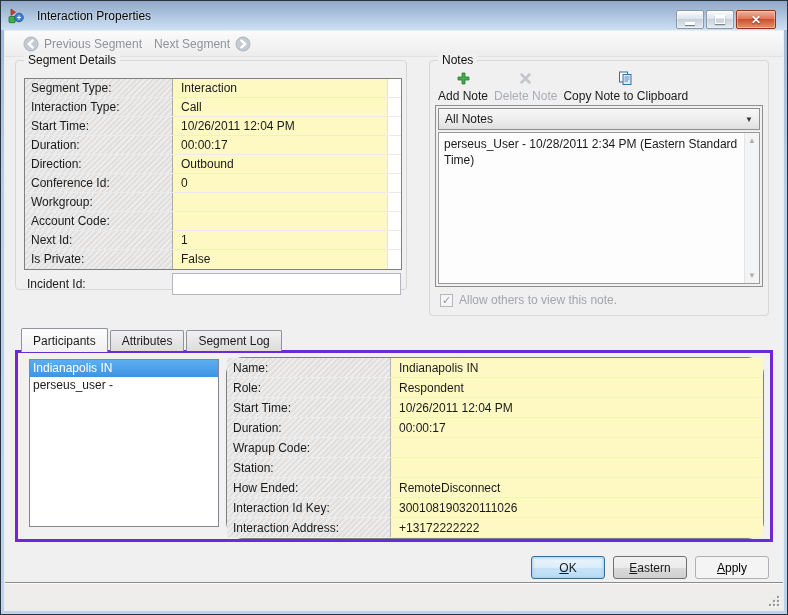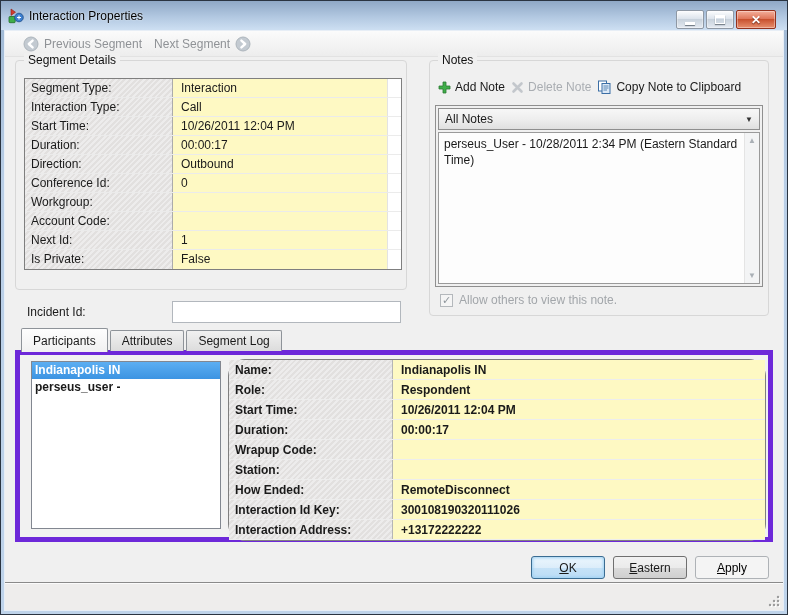--- a/index.html
+++ b/index.html
@@ -11,7 +11,7 @@
             background:linear-gradient(180deg,#9db6d2,#b9cee6 30%,#bed3ea); }
   .titlebar { position:absolute; top:0; left:0; right:0; height:29px;
               background:linear-gradient(180deg,#8fa8c6,#b2c8e1 55%,#cddff2);
-              display:flex; align-items:center; padding-left:7px; gap:5px; }
+              display:flex; align-items:center; padding-left:7px; gap:13px; }
   .title-text { color:#000; text-shadow:0 0 2px rgba(255,255,255,.8); }
   .caption-buttons { position:absolute; right:11px; top:9px; display:flex; gap:2px; }
   .cap-btn { width:28px; height:19px; border:1px solid #8e98a4; border-radius:2px;

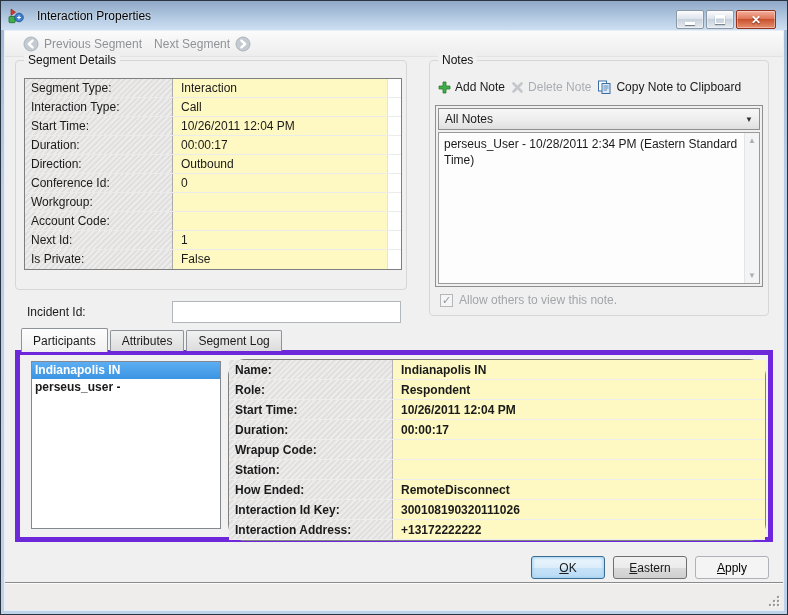--- a/index.html
+++ b/index.html
@@ -59,7 +59,7 @@
   
   .notes-toolbar { position:absolute; top:16px; left:8px; right:4px; height:20px;
                    display:flex; align-items:center; gap:6px; }
-  .note-btn { display:flex; align-items:center; gap:4px; cursor:default; white-space:nowrap; }
+  .note-btn { display:flex; align-items:center; gap:4px; cursor:default; white-space:nowrap;flex-direction:column; }
   .note-btn.disabled { color:#a9adb2; }
   .notes-container { position:absolute; left:5px; top:44px; width:328px; height:182px;
                      border:1px solid #8f8f8f; background:#f0f0f0; padding:2px; }

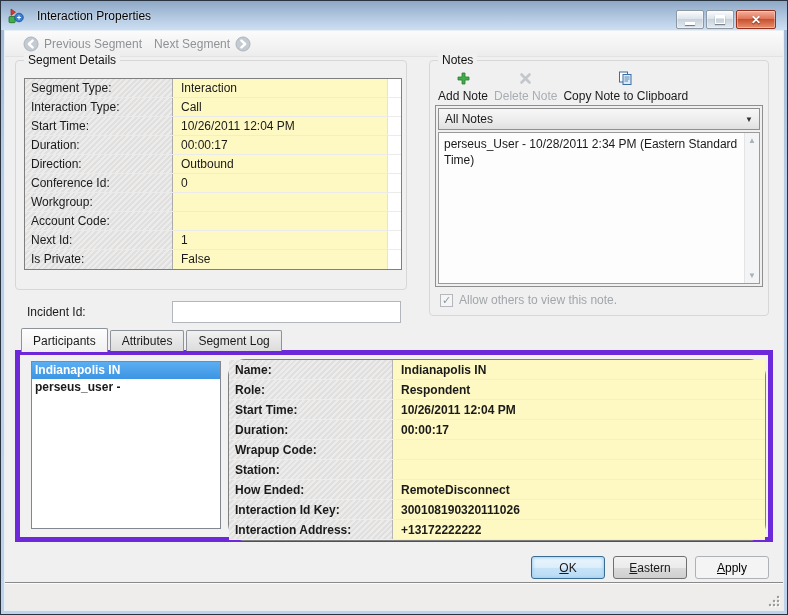--- a/index.html
+++ b/index.html
@@ -51,7 +51,7 @@
   .stable .dlabel { width:148px; }
   .stable .dextra { width:14px; border-left:1px solid #e3e3e3; background:#fff; }
 
-  .incident-row { position:absolute; left:11px; top:211px; right:5px; height:24px; display:flex; align-items:center;margin-top:28px; }
+  .incident-row { position:absolute; left:11px; top:211px; right:5px; height:24px; display:flex; align-items:center; }
   .incident-label { width:146px; }
   .incident-input { width:230px; height:22px; border:1px solid #b2b7bd; background:#fff; padding:0 4px;
                     font:12px "Liberation Sans",sans-serif; }

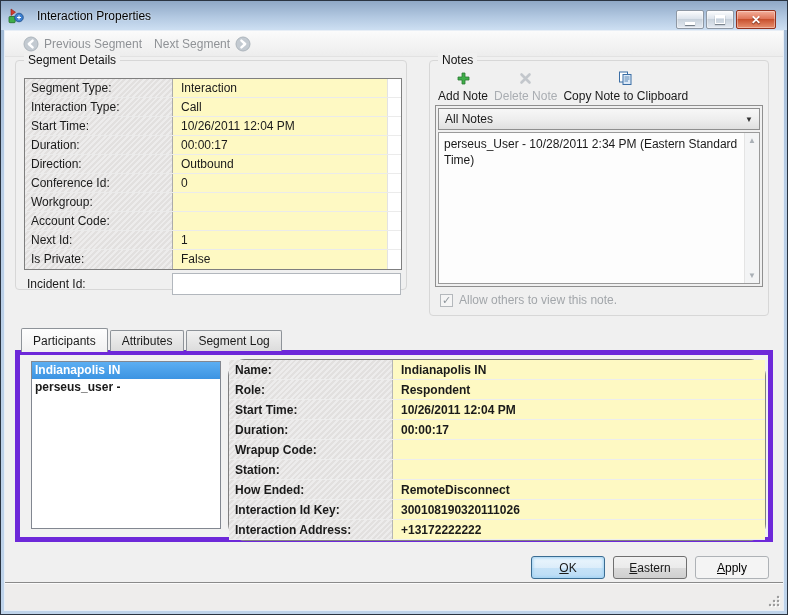--- a/index.html
+++ b/index.html
@@ -83,7 +83,7 @@
          border-radius:2px 2px 0 0; background:linear-gradient(180deg,#f1f1f1,#dcdcdc); white-space:nowrap; cursor:default; }
   .tab.active { height:24px; padding-top:5px; background:linear-gradient(180deg,#fdfdfd,#f1f1f1); margin-bottom:-1px; }
 
-  .panel { position:absolute; left:10px; top:319px; width:758px; height:192px; border:5px solid #6d28d9; background:#f1f1f1; z-index:2;font-weight:bold; }
+  .panel { position:absolute; left:10px; top:319px; width:758px; height:192px; border:3px solid #6d28d9; background:#f1f1f1; z-index:2; }
   .plist { position:absolute; left:11px; top:6px; width:190px; height:168px; border:1px solid #828790; background:#fff; overflow:hidden; }
   .plist-item { height:17px; padding:1px 3px 0; white-space:nowrap; }
   .plist-item.selected { background:linear-gradient(180deg,#5caef2,#3c94e2); color:#fff; }

